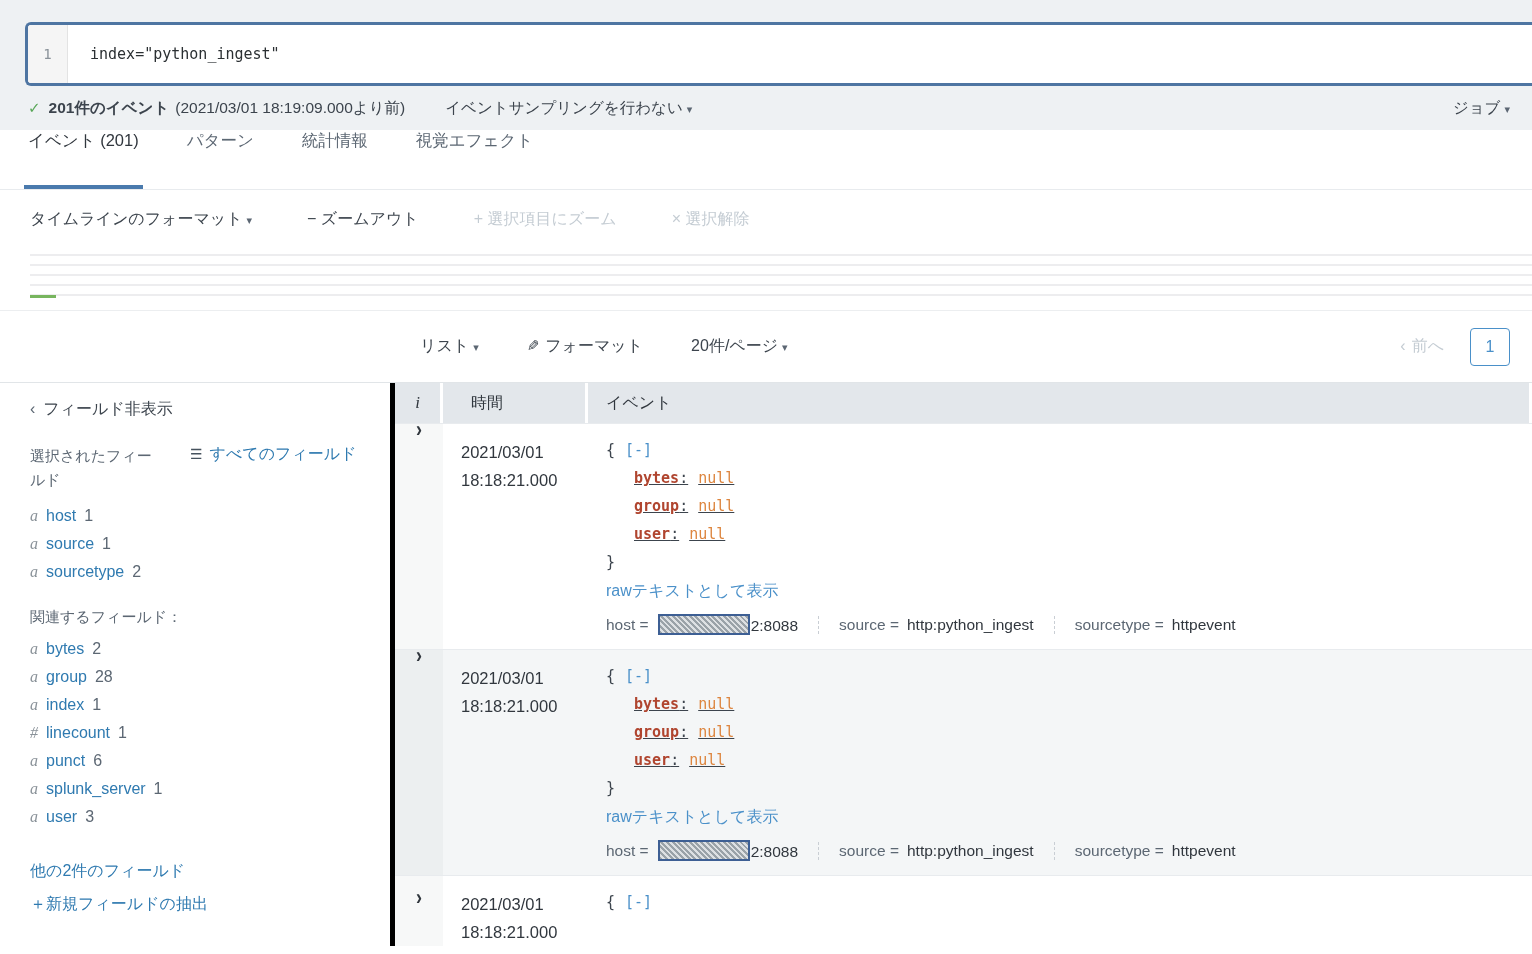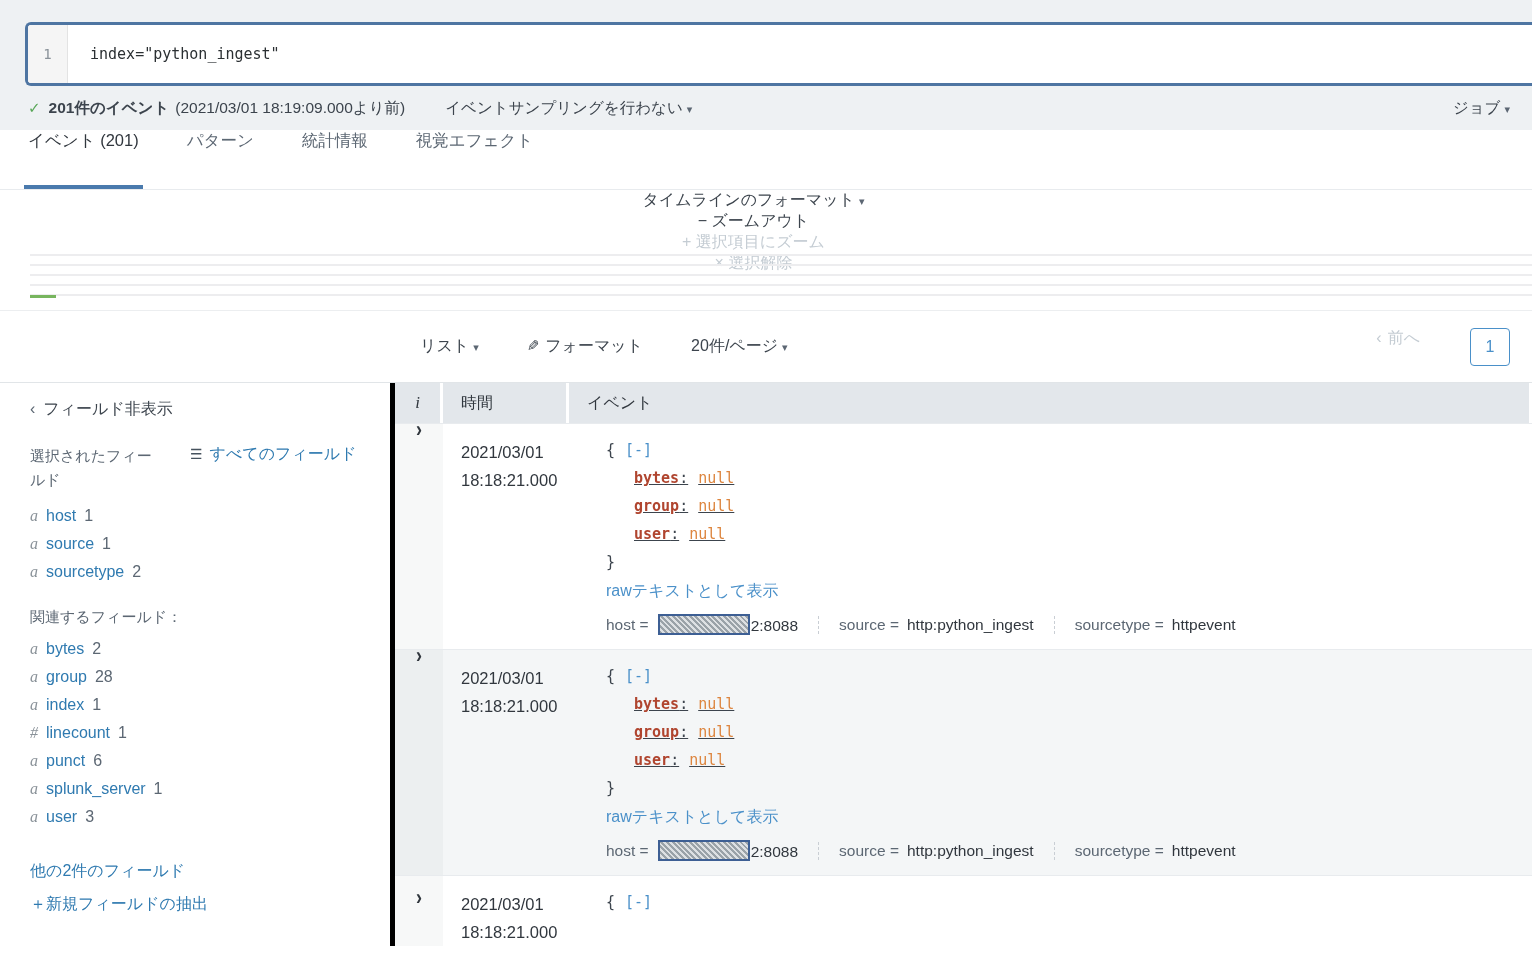--- a/index.html
+++ b/index.html
@@ -39,7 +39,7 @@
 
   
   .timeline-controls { display:flex; align-items:center; height:58px; padding-left:30px;
-    font-size:16px;flex-direction:column; }
+    font-size:16px; }
   .tl-ctl { margin-right:55px; color:#3c444d; cursor:pointer; }
   .tl-ctl.disabled { color:var(--disabled-gray,#c4ccd3); cursor:default; }
   .timeline-chart { height:62px; position:relative; margin-left:20px; }

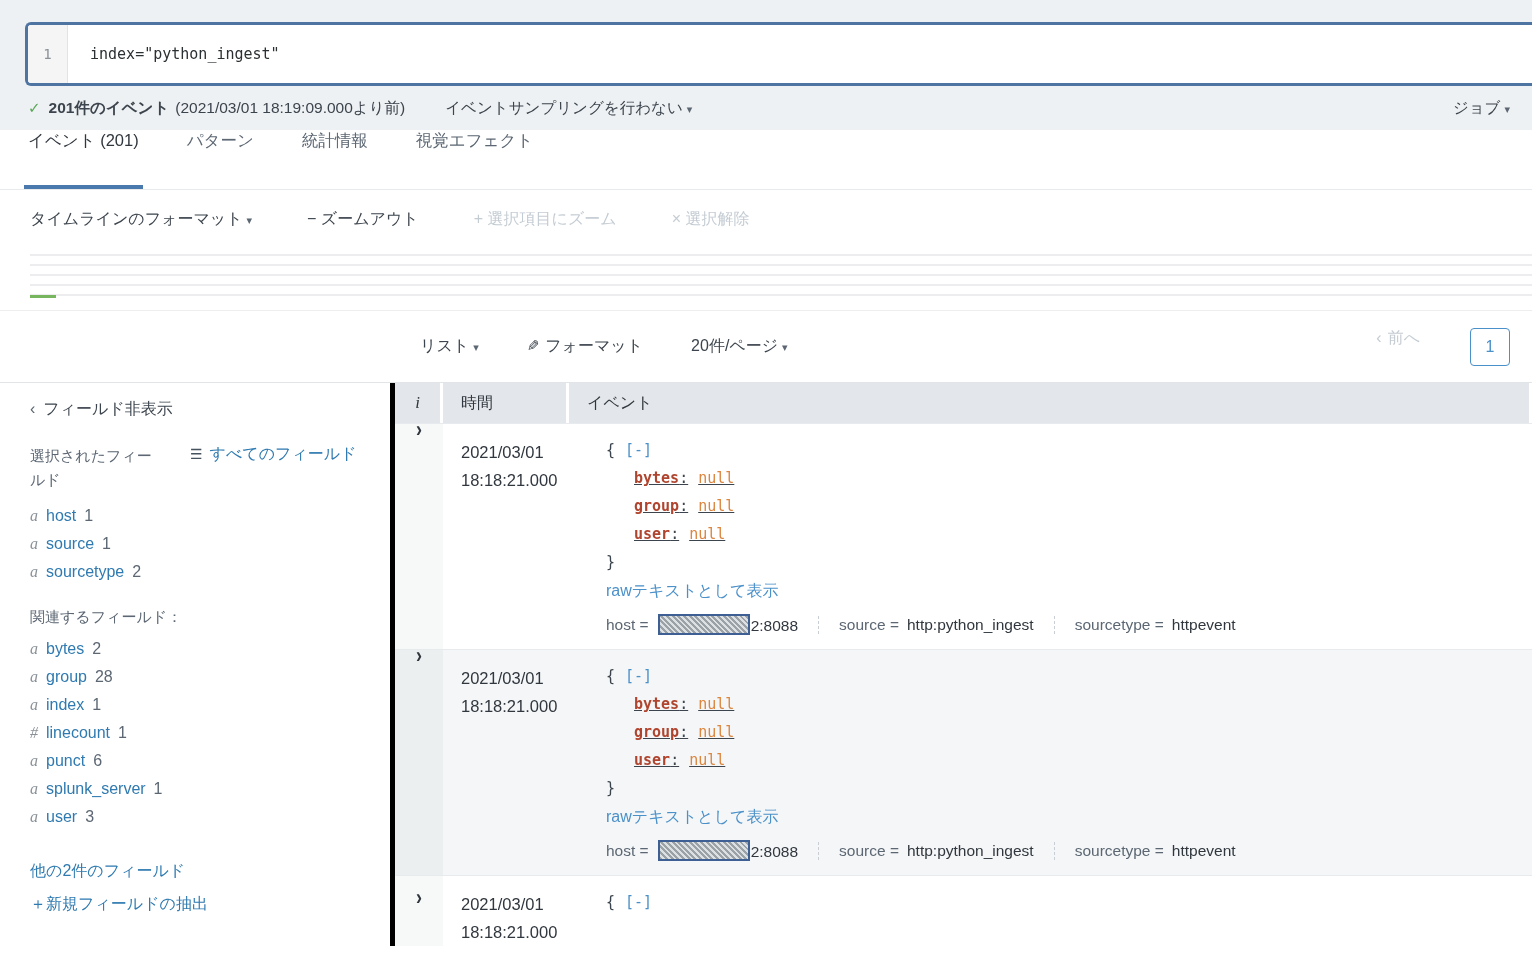--- a/index.html
+++ b/index.html
@@ -52,7 +52,7 @@
     padding-left:420px; font-size:16px; }
   .lc-item { margin-right:48px; color:#3c444d; cursor:pointer; }
   .pencil-icon { font-size:15px; margin-right:6px; display:inline-block; transform:scaleX(-1); }
-  .pager { margin-left:auto; display:flex; margin-right:22px;gap:24px; }
+  .pager { margin-left:auto; display:flex; align-items:center; margin-right:22px; }
   .prev-link { color:var(--disabled-gray,#c4ccd3); margin-right:26px; font-size:16px; }
   .prev-link .chev { margin-right:6px; }
   .page-btn { width:40px; height:38px; border:1px solid var(--link-blue,#4a90c9);

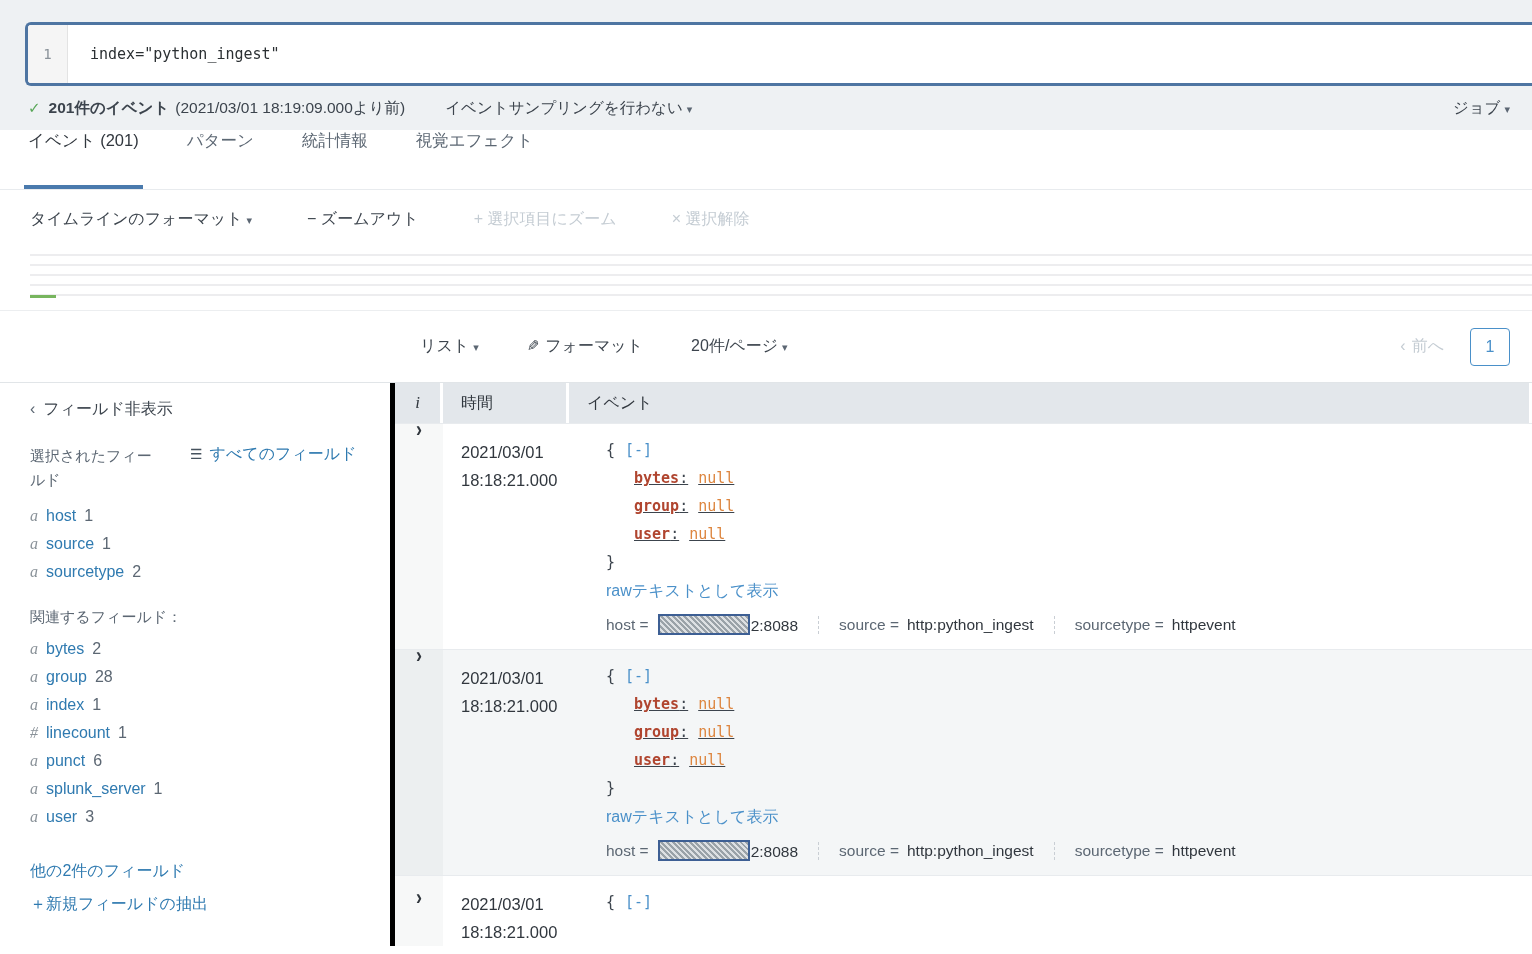--- a/index.html
+++ b/index.html
@@ -83,7 +83,7 @@
   .ev-header { display:flex; height:42px; font-size:16px; color:#31373e; }
   .ev-header .hcell { background:#e3e7eb; display:flex; align-items:center; border-right:3px solid #fff; }
   .col-i { width:48px; justify-content:center; flex-shrink:0; }
-  .col-time { width:126px; padding-left:18px; flex-shrink:0; }
+  .col-time { width:145px; padding-left:28px; flex-shrink:0; }
   .col-event { flex:1; padding-left:18px; }
   .i-italic { font-style:italic; font-family:"Liberation Serif","DejaVu Serif",serif; font-size:17px; }
 

